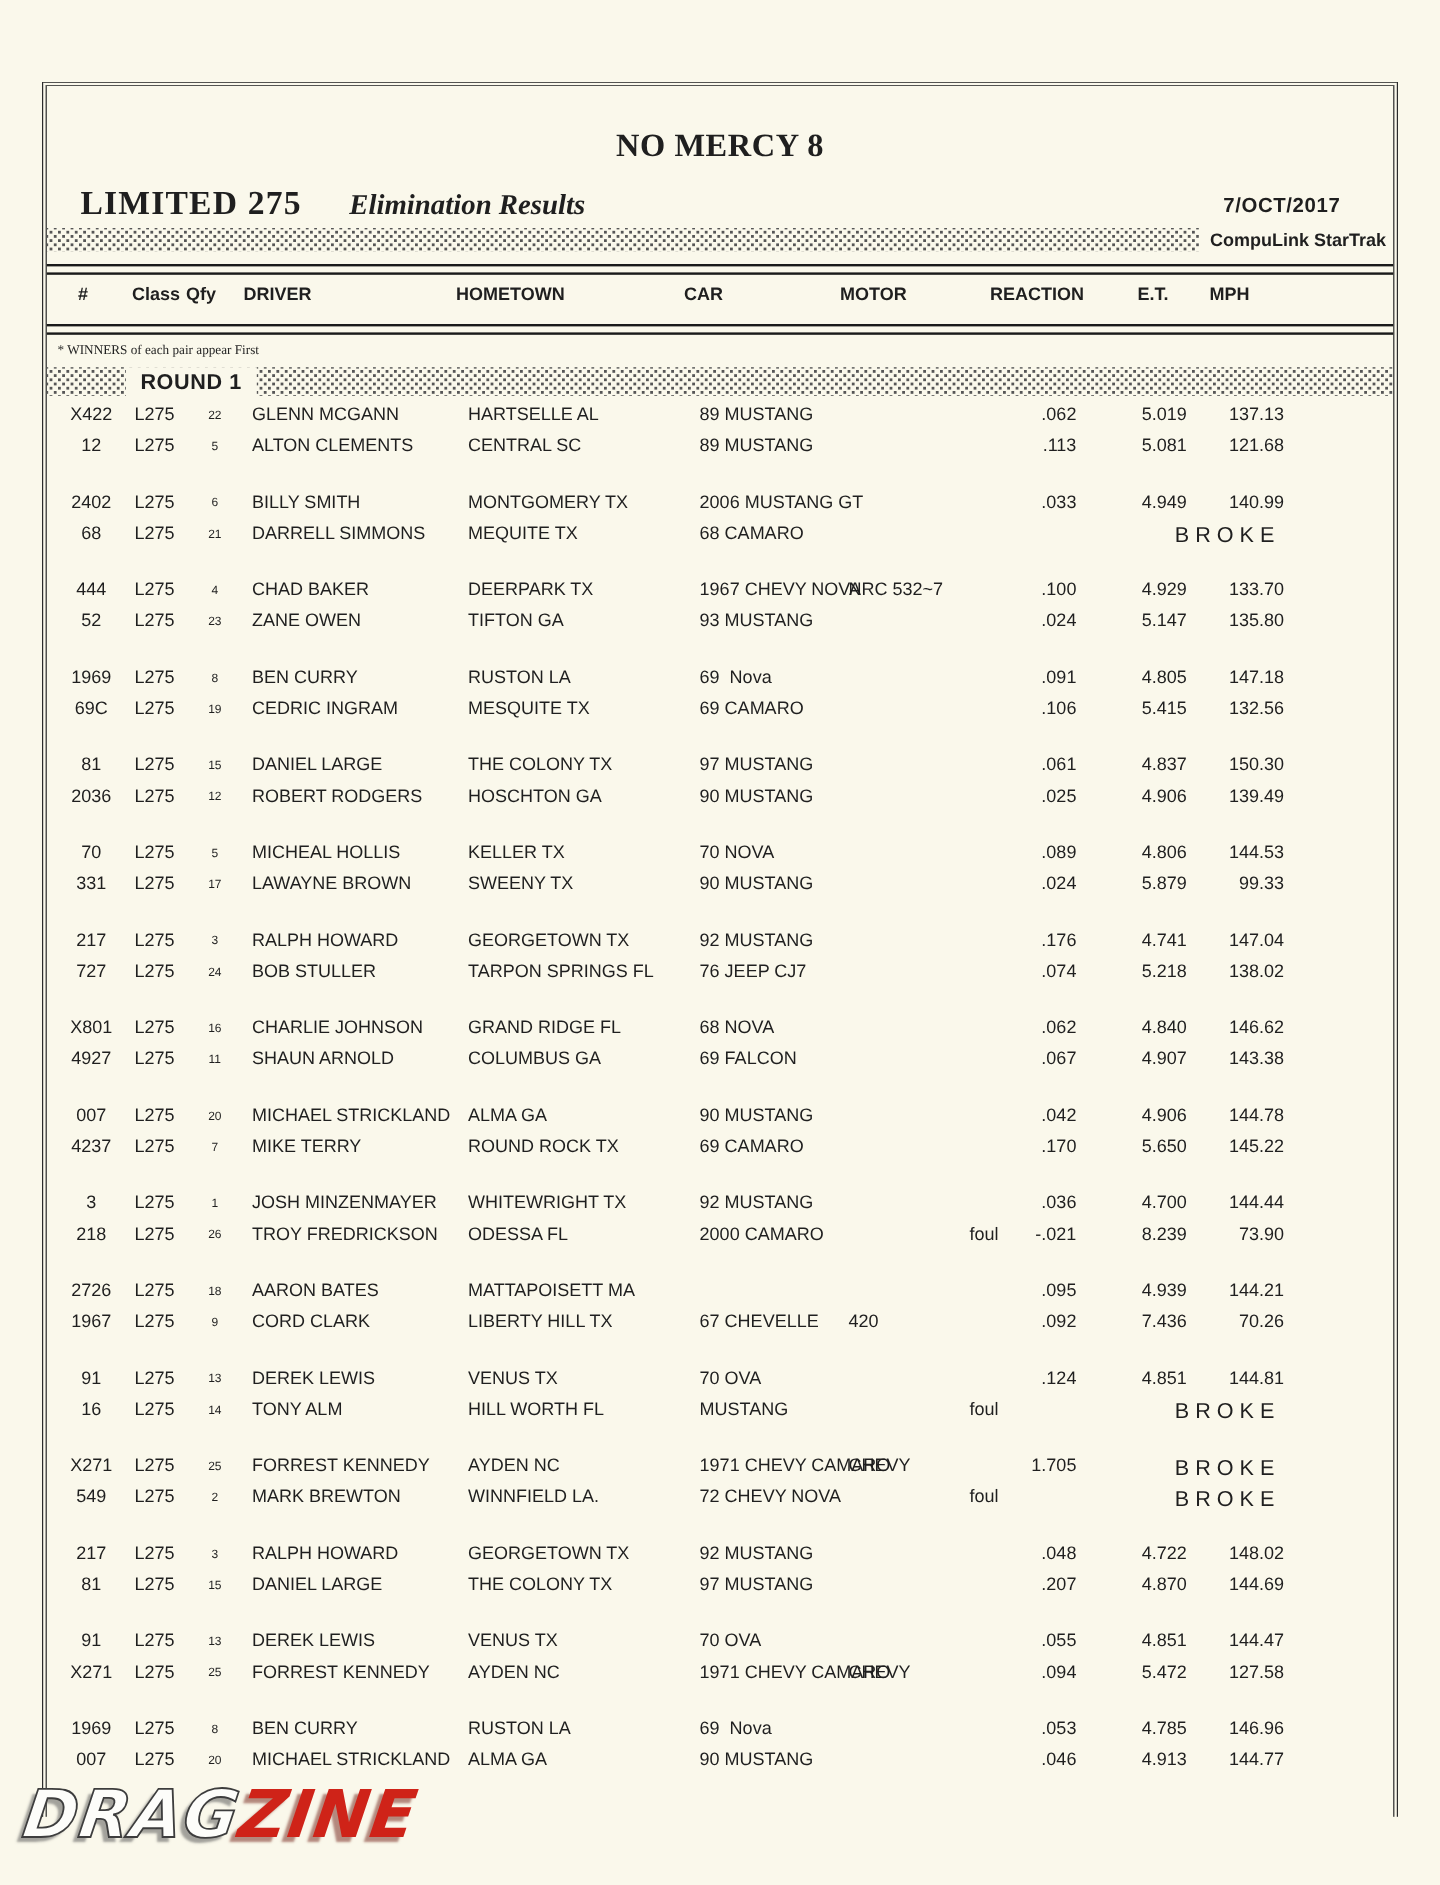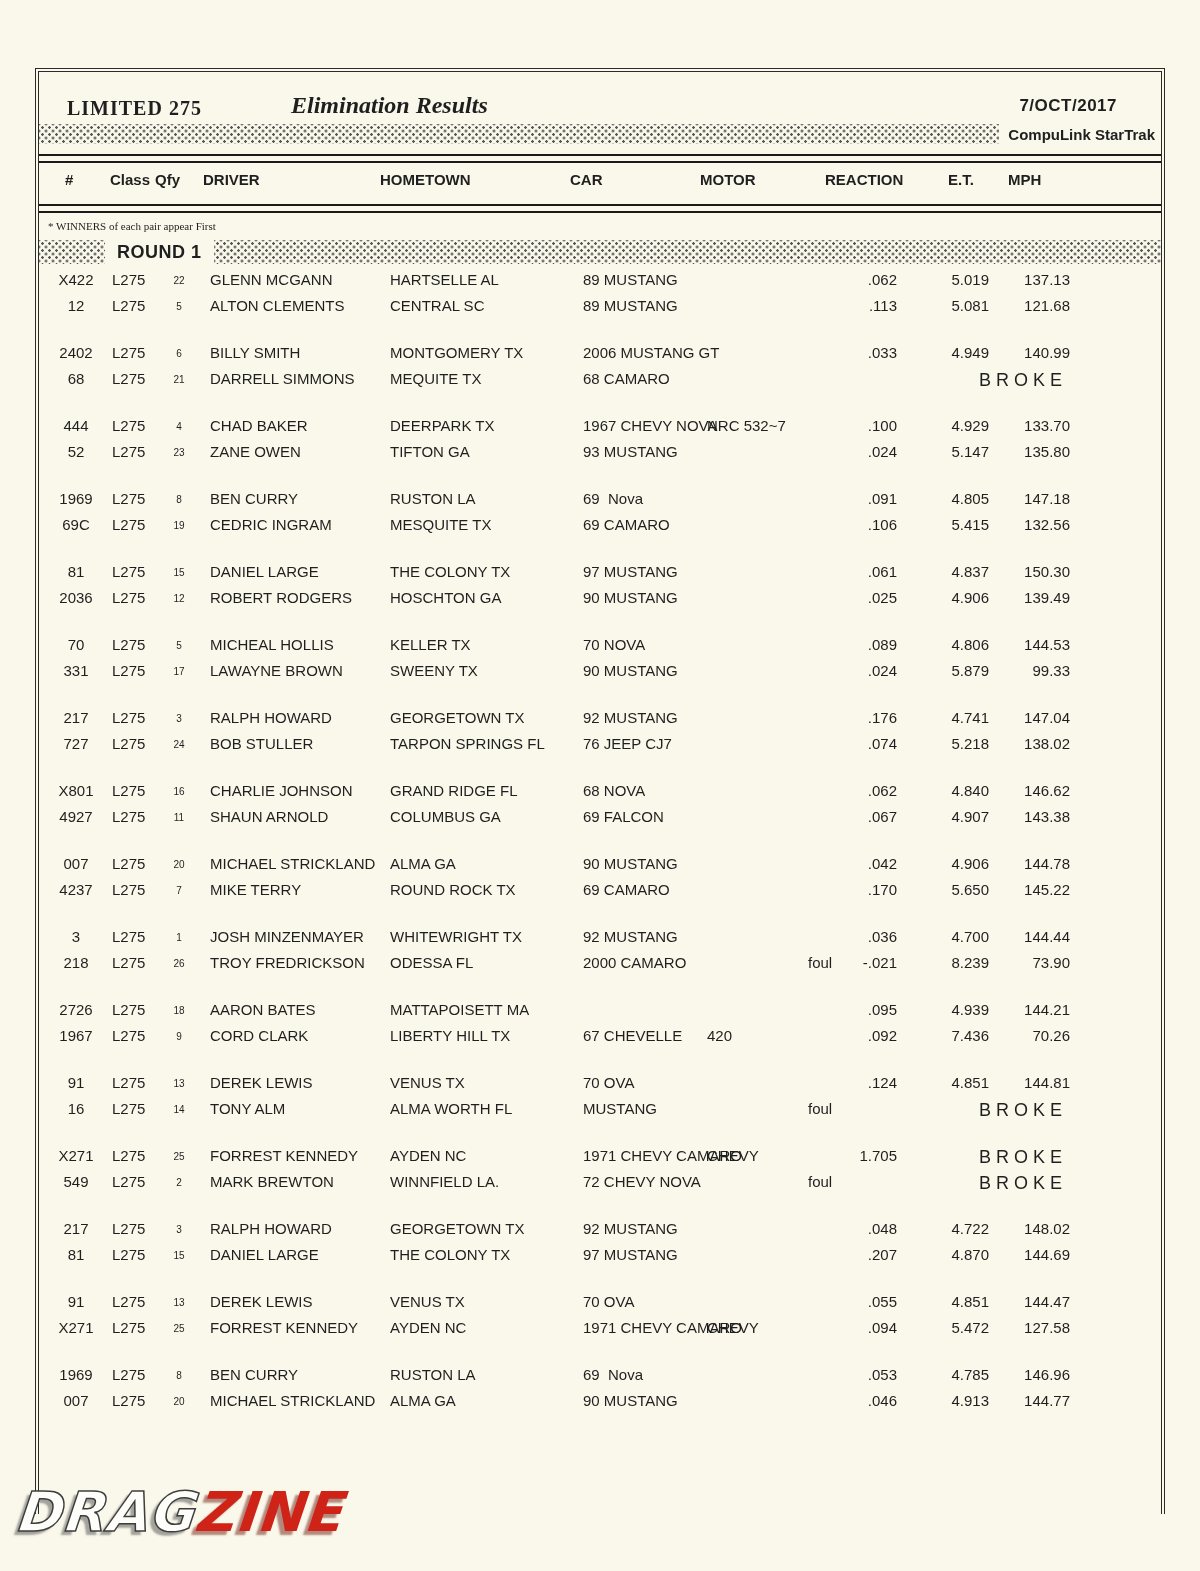--- a/index.html
+++ b/index.html
@@ -109,6 +109,7 @@
 
 <div class="sheet-box">
 
+  <div class="event-title">NO MERCY 8</div>
 
   <div class="subhead">
     <span class="class-title">LIMITED 275</span>

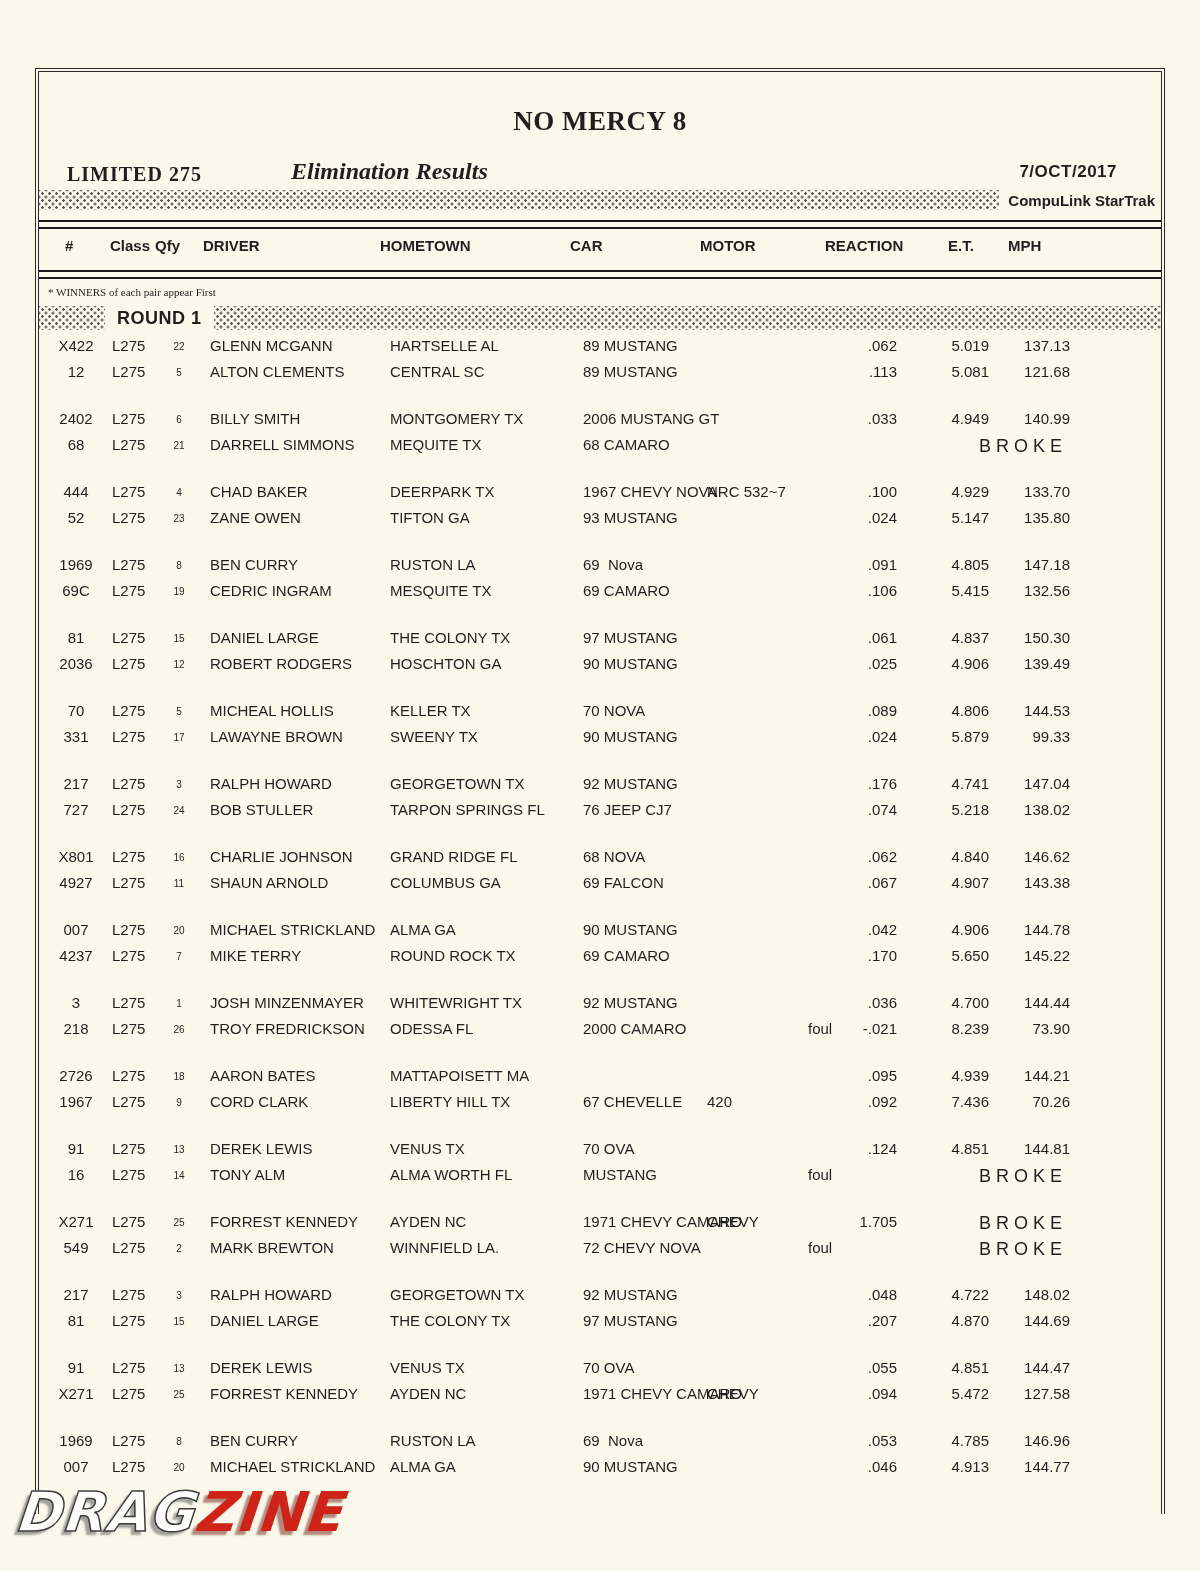--- a/index.html
+++ b/index.html
@@ -28,7 +28,7 @@
   .class-title{
     position:absolute;left:28px;bottom:0;
     font-family:"Liberation Serif",serif;
-    font-weight:bold;font-size:20px;letter-spacing:1px;
+    font-weight:bold;font-size:28px;letter-spacing:1px;
   }
   .subtitle{
     position:absolute;left:252px;bottom:1px;

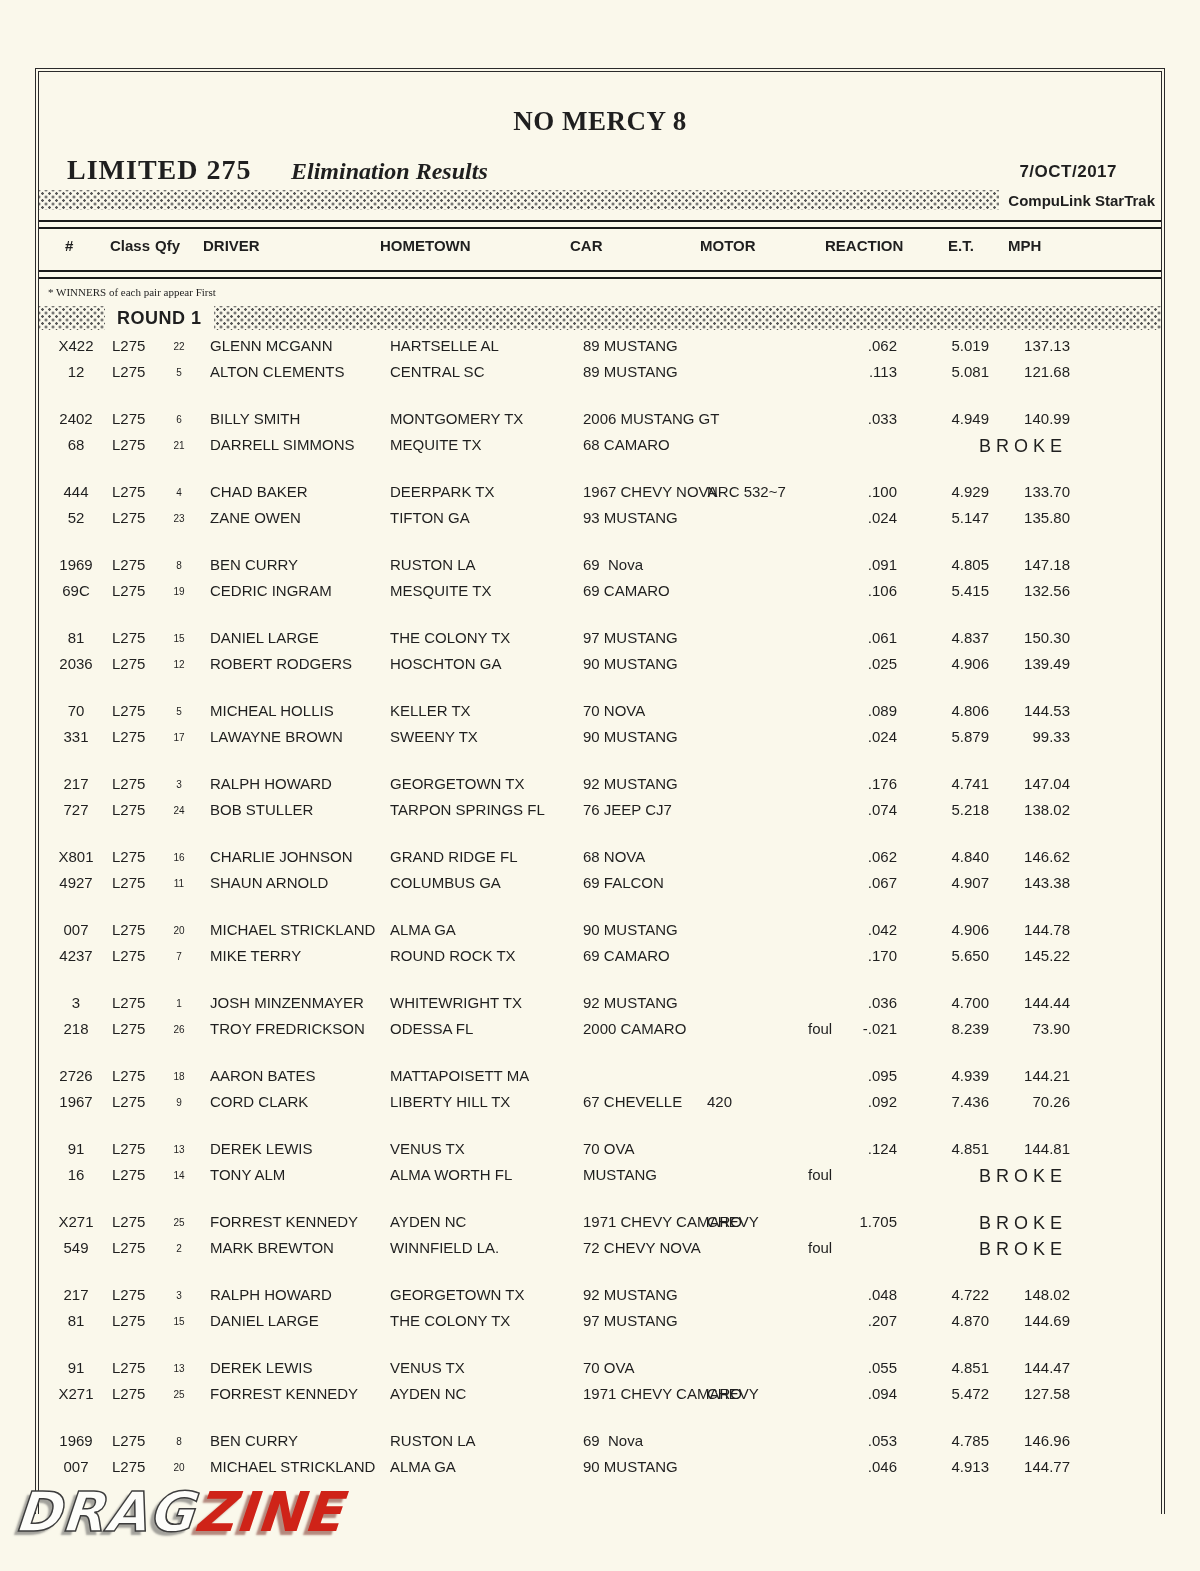--- a/index.html
+++ b/index.html
@@ -425,7 +425,7 @@
             <span class="c c-cls">L275</span>
             <span class="c c-qfy">14</span>
             <span class="c c-drv">TONY ALM</span>
-            <span class="c c-hom">ALMA WORTH FL</span>
+            <span class="c c-hom">HILL WORTH FL</span>
             <span class="c c-car">MUSTANG</span>
             <span class="c c-flag">foul</span>
             <span class="c c-broke">BROKE</span>

